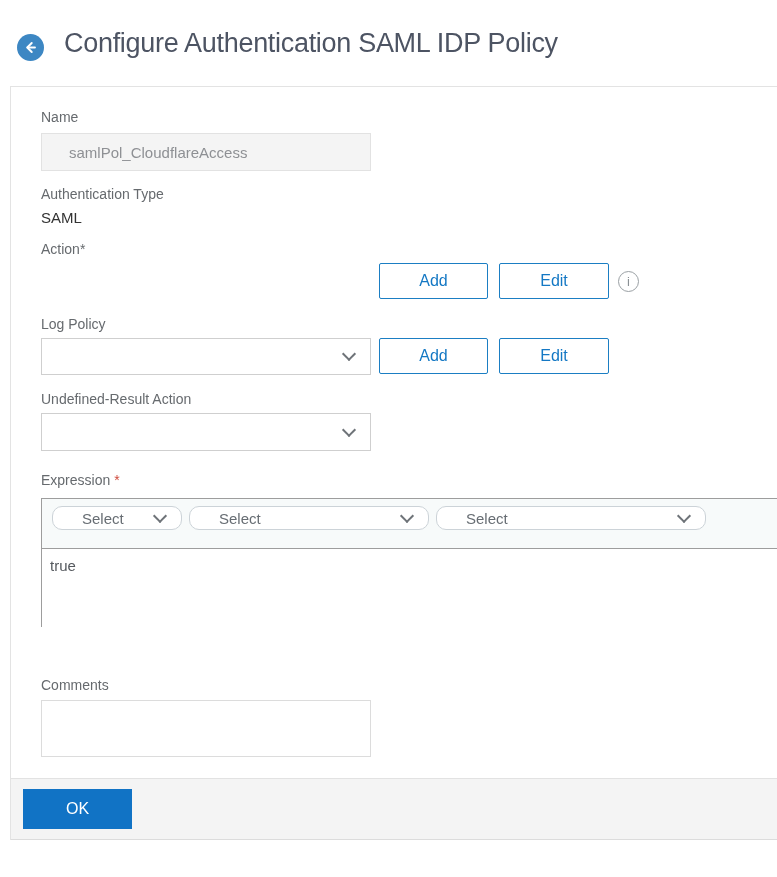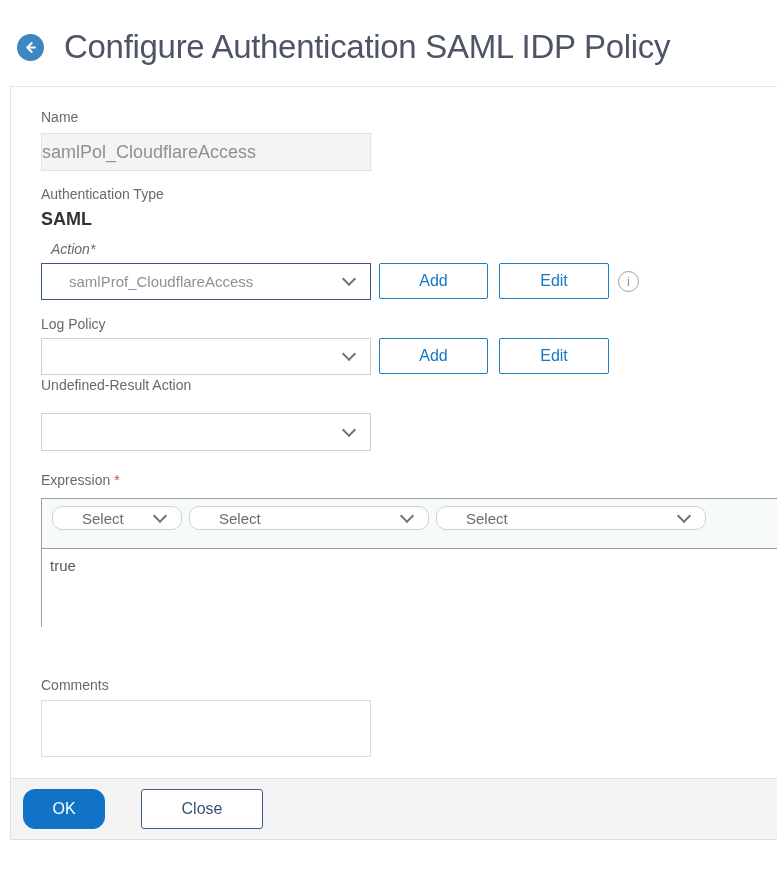--- a/index.html
+++ b/index.html
@@ -11,7 +11,7 @@
   .back-btn { left: 17px; top: 34px; width: 27px; height: 27px; border-radius: 50%;
     background: #3d87c3; cursor: pointer; display: flex; align-items: center; justify-content: center; }
   .back-arrow { width: 13px; height: 13px; display: block; }
-  .page-title { left: 64px; top: 28px; font-size: 33px; font-weight: 400; color: #4d5463; letter-spacing: -0.3px; white-space: nowrap; }
+  .page-title { left: 64px; top: 28px; font-size: 27px; font-weight: 400; color: #4d5463; letter-spacing: -0.3px; white-space: nowrap; }
 
   
   .panel { left: 10px; top: 86px; width: 900px; height: 754px; background: #fff;

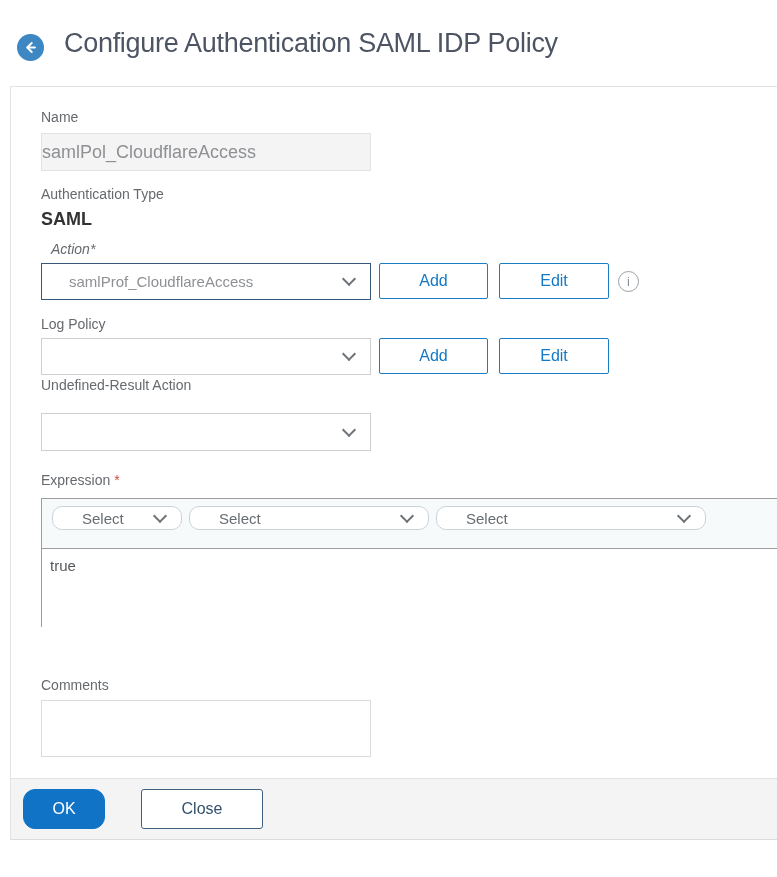--- a/index.html
+++ b/index.html
@@ -21,7 +21,7 @@
   .req { color: #cf4a3c; }
 
   .text-input { left: 30px; top: 46px; width: 330px; height: 38px; background: #f4f4f4;
-    border: 1px solid #e2e2e2; color: #8e9094; font-size: 18px; 
+    border: 1px solid #e2e2e2; color: #8e9094; font-size: 15px; padding-left: 27px;
     font-family: "Liberation Sans", sans-serif; }
 
   .bold-value { font-size: 18px; font-weight: bold; color: #333; }

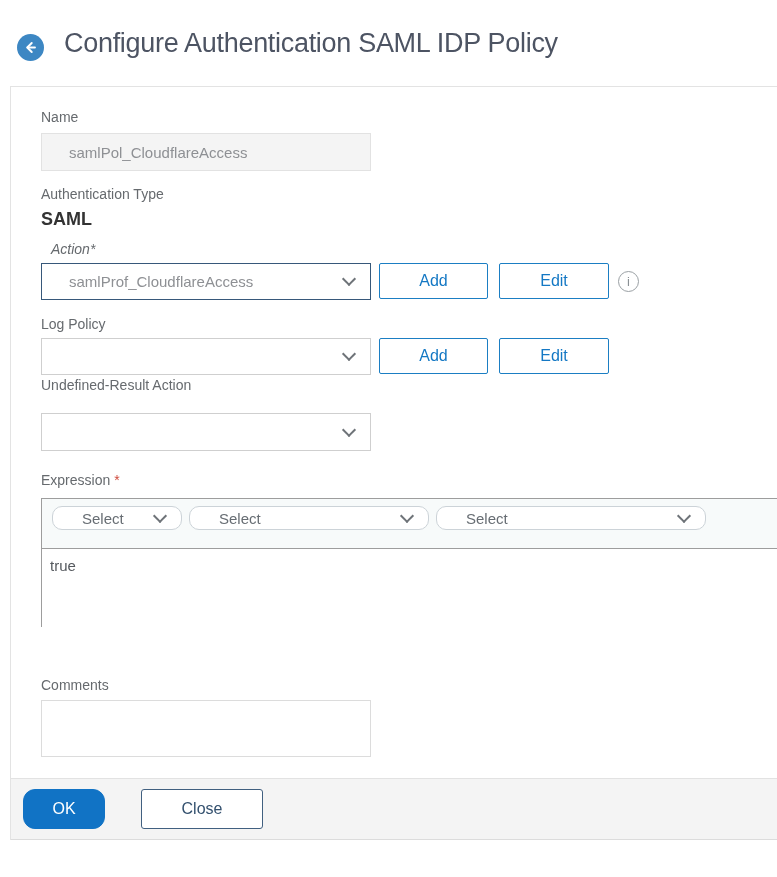--- a/index.html
+++ b/index.html
@@ -24,7 +24,7 @@
     border: 1px solid #e2e2e2; color: #8e9094; font-size: 15px; padding-left: 27px;
     font-family: "Liberation Sans", sans-serif; }
 
-  .bold-value { font-size: 18px; font-weight: bold; color: #333; }
+  .bold-value { font-size: 15px; font-weight: normal; color: #333; }
 
   .select { background: #fff; border: 1px solid #cfcfcf; height: 37px; width: 330px;
     display: flex; align-items: center; cursor: pointer; }

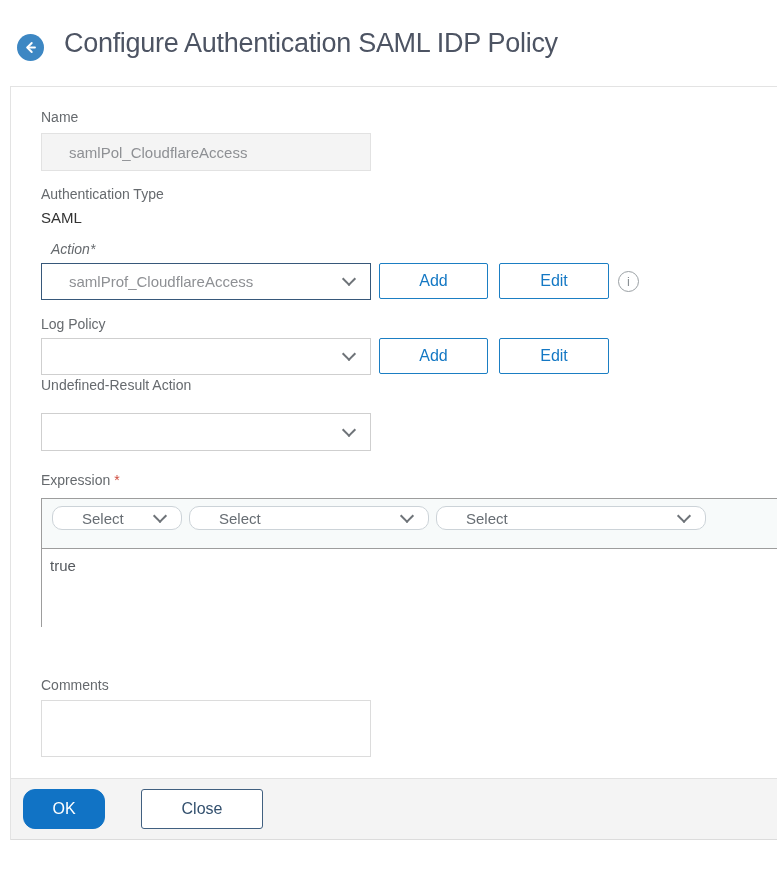--- a/index.html
+++ b/index.html
@@ -87,7 +87,7 @@
   <div class="abs label" style="left:30px; top:99px;">Authentication Type</div>
   <div class="abs bold-value" style="left:30px; top:122px;">SAML</div>
 
-  <div class="abs label" style="left:40px; top:154px;font-style:italic;">Action*</div>
+  <div class="abs label" style="left:30px; top:154px;">Action*</div>
   <div class="abs select focused" style="left:30px; top:176px;">
     <span class="sel-text">samlProf_CloudflareAccess</span>
     <span class="chev"></span>

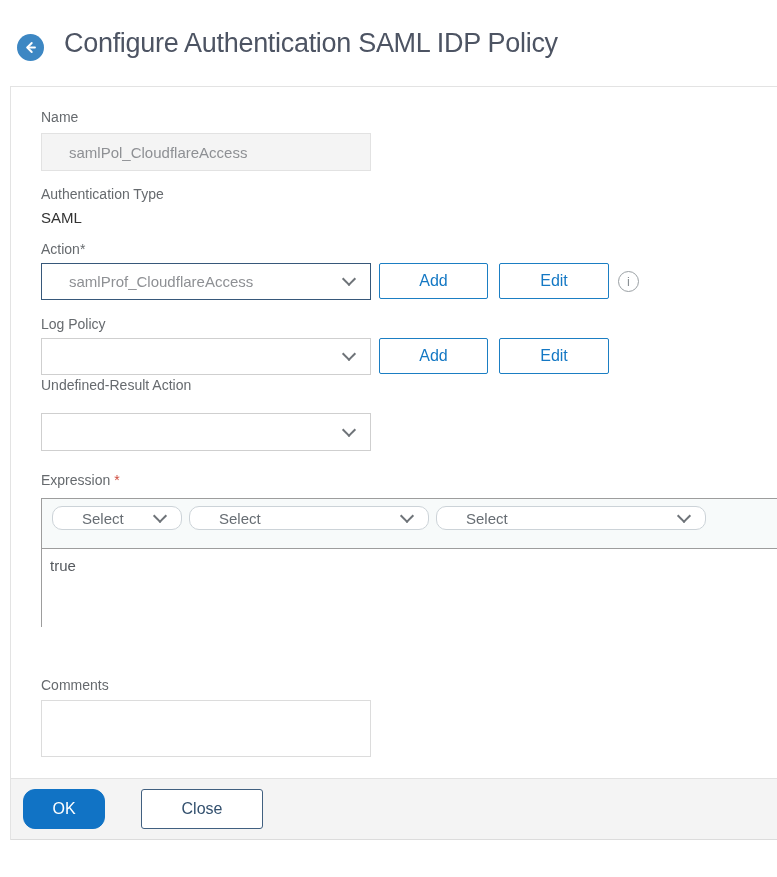--- a/index.html
+++ b/index.html
@@ -88,10 +88,6 @@
   <div class="abs bold-value" style="left:30px; top:122px;">SAML</div>
 
   <div class="abs label" style="left:30px; top:154px;">Action*</div>
-  <div class="abs select focused" style="left:30px; top:176px;">
-    <span class="sel-text">samlProf_CloudflareAccess</span>
-    <span class="chev"></span>
-  </div>
   <button class="abs btn-outline-blue add-edit" style="left:368px; top:176px;">Add</button>
   <button class="abs btn-outline-blue add-edit" style="left:488px; top:176px; width:110px;">Edit</button>
   <div class="abs info-icon" style="left:607px; top:184px;">i</div>

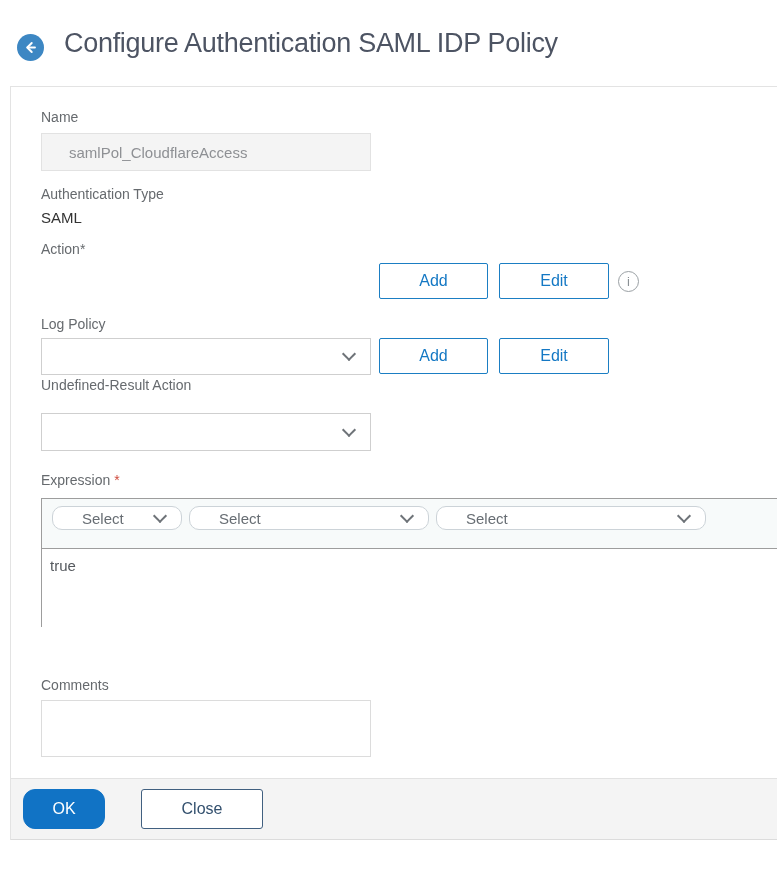--- a/index.html
+++ b/index.html
@@ -100,7 +100,7 @@
   <button class="abs btn-outline-blue add-edit" style="left:368px; top:251px;">Add</button>
   <button class="abs btn-outline-blue add-edit" style="left:488px; top:251px; width:110px;">Edit</button>
 
-  <div class="abs label" style="left:30px; top:290px;">Undefined-Result Action</div>
+  <div class="abs label" style="left:30px; top:304px;">Undefined-Result Action</div>
   <div class="abs select" style="left:30px; top:326px; height:38px;">
     <span class="sel-text"></span>
     <span class="chev"></span>

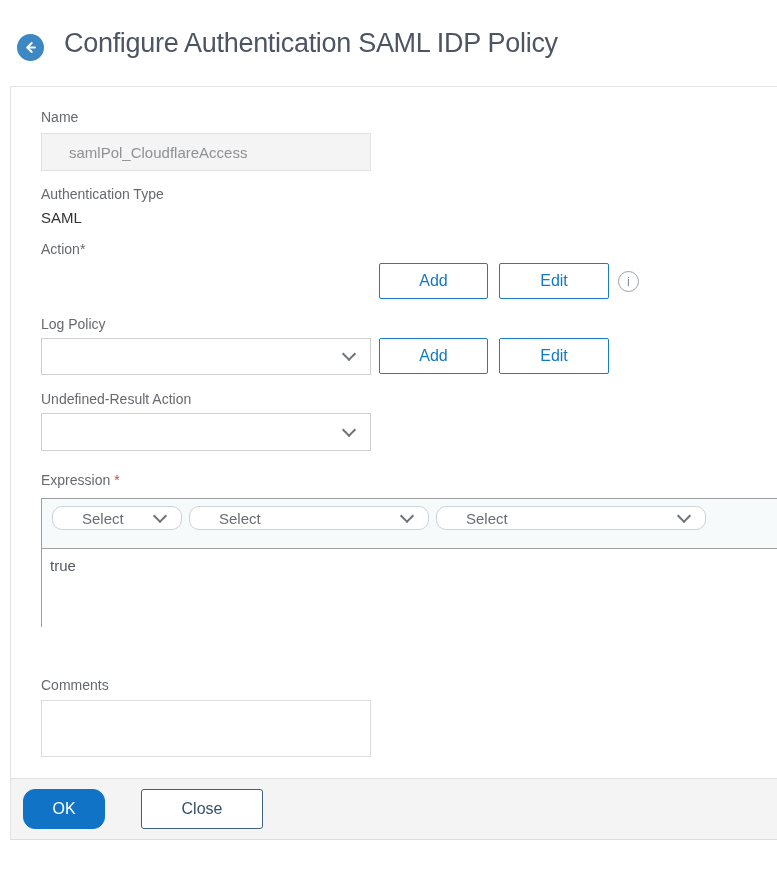--- a/index.html
+++ b/index.html
@@ -61,8 +61,8 @@
   
   .footer { left: 0; bottom: 0; width: 100%; height: 62px; background: #f4f4f4;
     border-top: 1px solid #e2e2e2; border-bottom: 1px solid #dcdcdc; }
-  .ok-btn { left: 12px; top: 10px; width: 82px; height: 40px; background: #1173c5;
-    color: #fff; border: 1px solid #1173c5; font-size: 16px; border-radius: 12px; cursor: pointer;
+  .ok-btn { left: 12px; top: 10px; width: 109px; height: 40px; background: #1173c5;
+    color: #fff; border: 1px solid #1173c5; font-size: 16px; border-radius: 0; cursor: pointer;
     font-family: "Liberation Sans", sans-serif; }
   .close-btn { left: 130px; top: 10px; width: 122px; height: 40px; background: #fff;
     color: #33506e; border: 1px solid #41608011; border: 1px solid #416080; font-size: 16px;

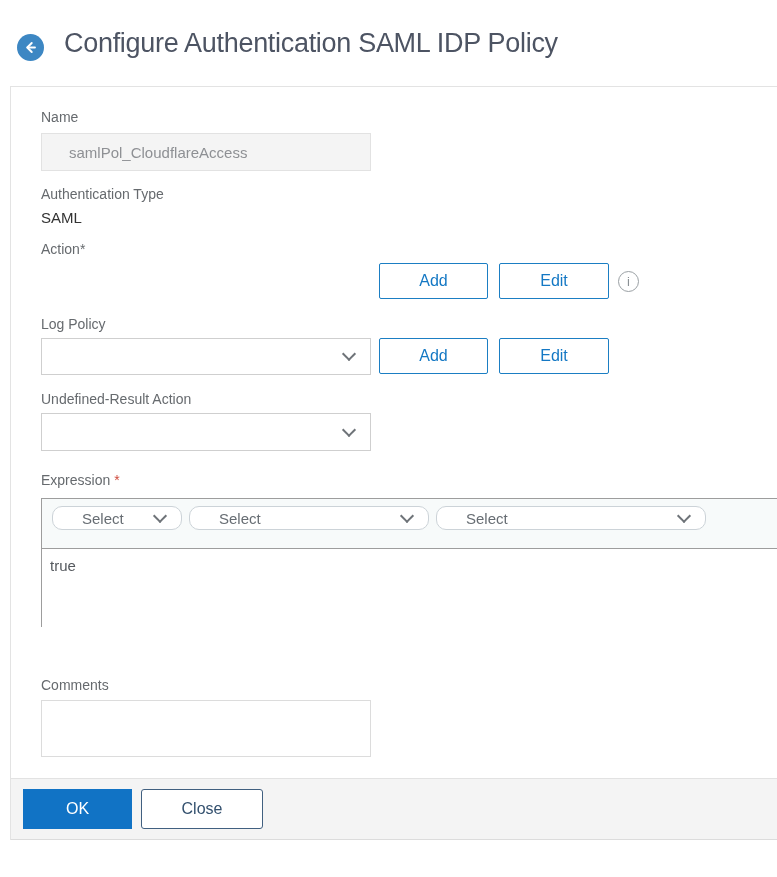--- a/index.html
+++ b/index.html
@@ -133,7 +133,6 @@
 
   <div class="abs footer">
     <button class="abs ok-btn">OK</button>
-    <button class="abs close-btn">Close</button>
   </div>
 
 </div>

